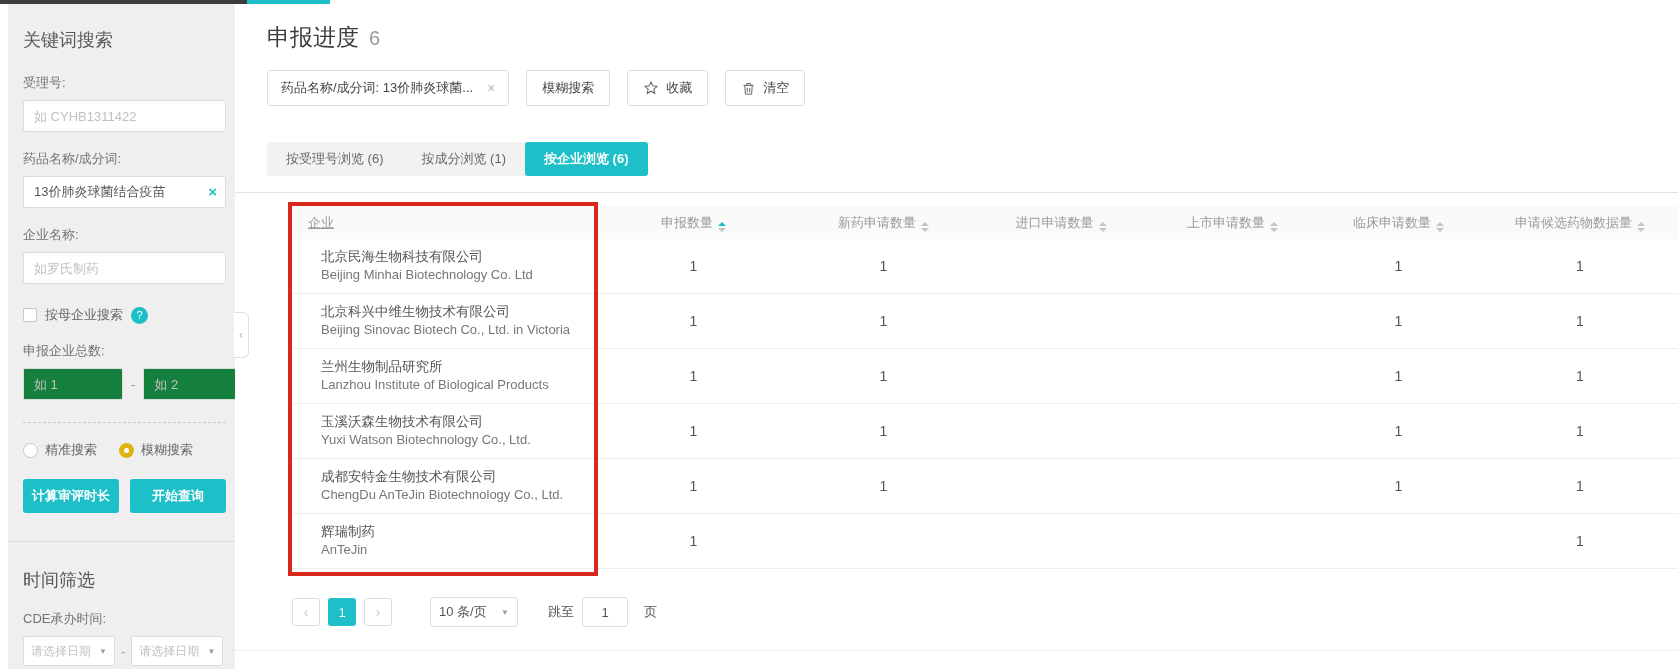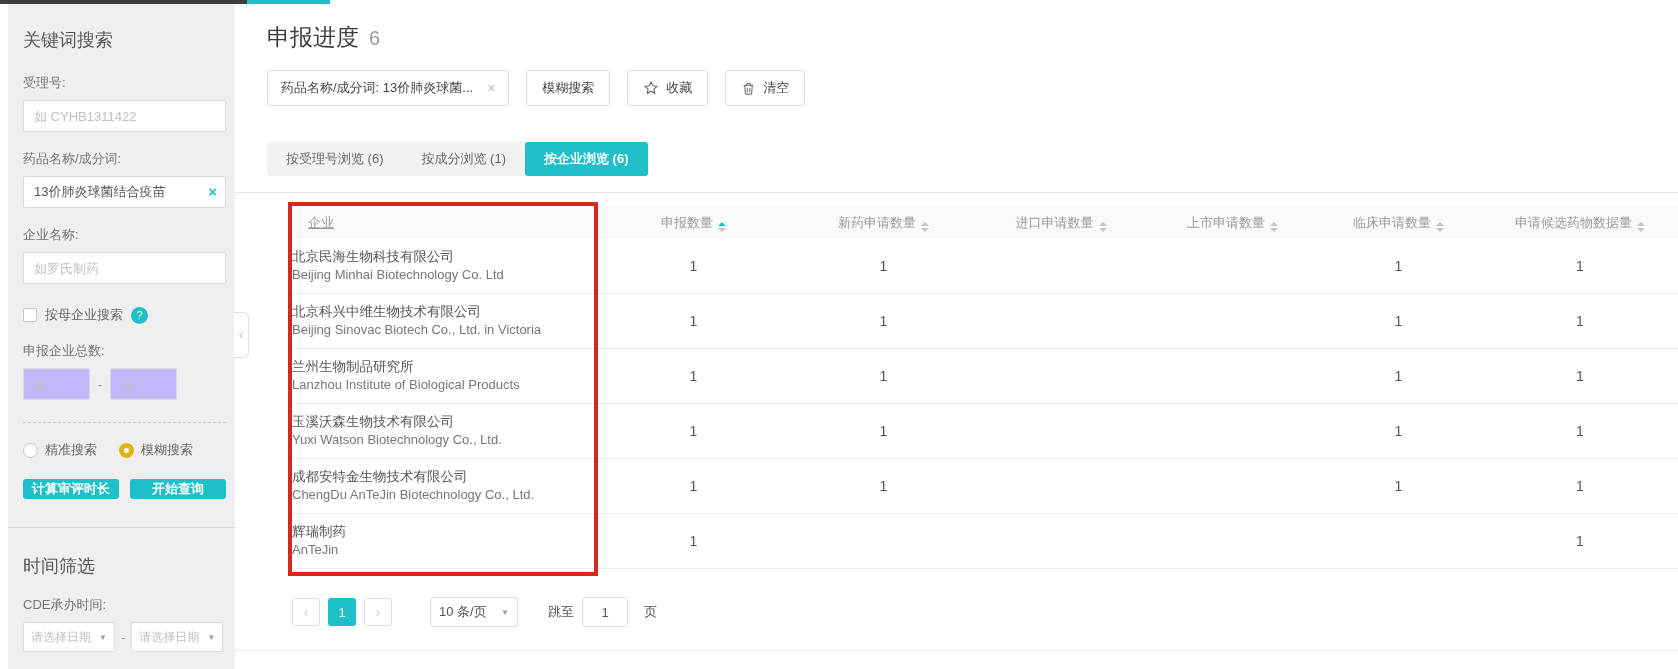--- a/index.html
+++ b/index.html
@@ -92,7 +92,7 @@
   .trow { display:grid; grid-template-columns:300px 203px 177px 178px 165px 167px 196px;
     height:55px; align-items:center; border-bottom:1px solid #ededed; }
   .trow:first-of-type { border-top:1px solid #ededed; }
-  .cell-co { line-height:1.45; }
+  .cell-co { line-height:1.45;margin-left:29px; }
   .co-cn { font-size:13.5px; color:#555; }
   .co-en { font-size:13px; color:#777; }
   .cell-num { text-align:center; color:#555; font-size:14px; }

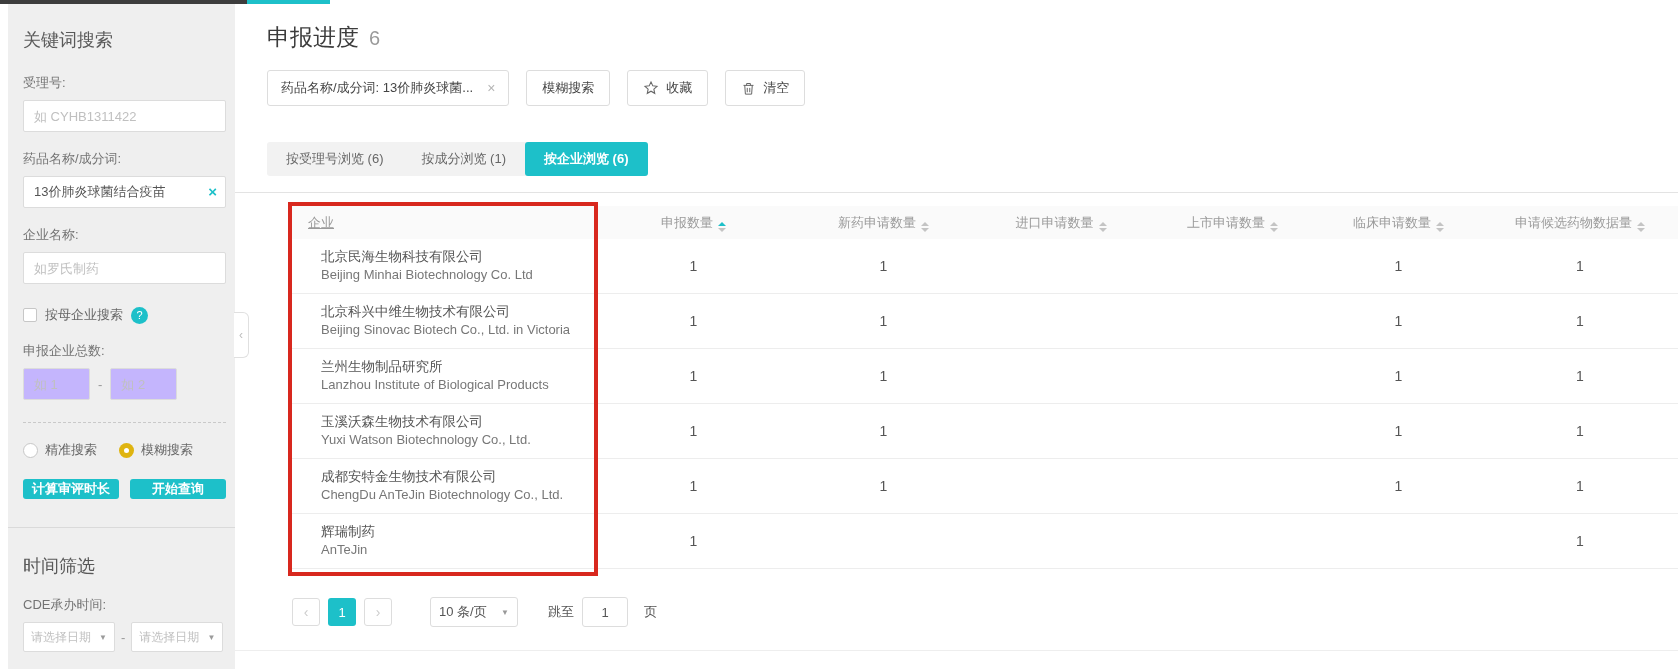--- a/index.html
+++ b/index.html
@@ -29,7 +29,7 @@
   .help-circle { width:17px; height:17px; border-radius:50%; background:#1dc0c9;
     color:#fff; font-size:11px; text-align:center; line-height:17px; margin-left:8px; }
   .range-row { display:flex; align-items:center; gap:8px; }
-  .range-input { width:67px; height:32px; border:1px solid #dcdcdc; background:#c4b5fd;
+  .range-input { width:100px; height:32px; border:1px solid #dcdcdc; background:#15803d;
     border-radius:2px; font-size:13px; padding:0 10px; font-family:"Liberation Sans", sans-serif; }
   .range-input::placeholder { color:#c0c0c0; }
   .range-sep { color:#999; font-size:13px; }

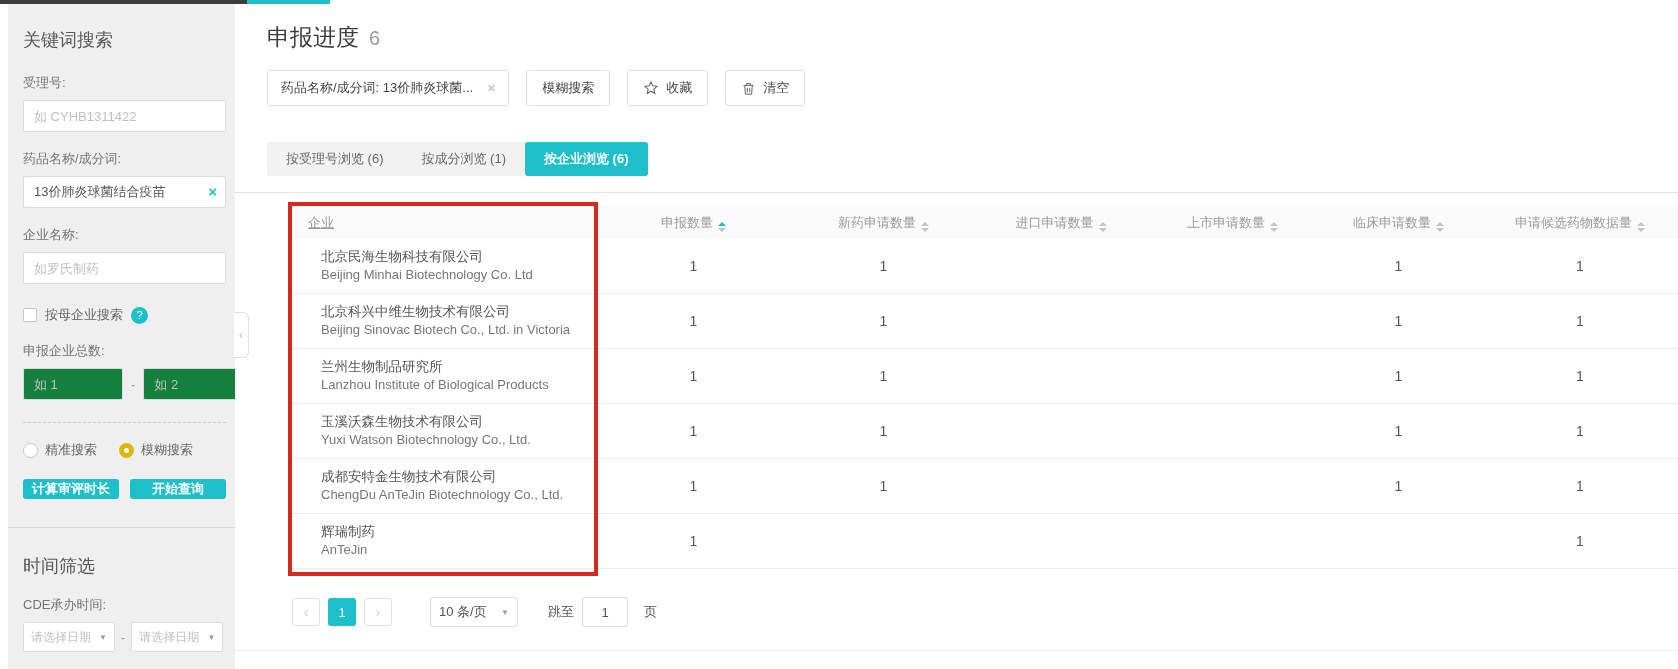--- a/index.html
+++ b/index.html
@@ -41,7 +41,7 @@
   .radio.sel::after { content:""; position:absolute; left:5px; top:5px; width:5px; height:5px;
     border-radius:50%; background:#fff; }
   .sb-btn-row { display:flex; gap:11px; }
-  .sb-btn { flex:1; height:20px; background:#1dc0c9; color:#fff; border:none;
+  .sb-btn { flex:1; height:34px; background:#1dc0c9; color:#fff; border:none;
     border-radius:3px; font-size:13px; font-weight:bold; cursor:pointer;
     font-family:"Liberation Sans", sans-serif; }
   .solid-div { border-top:1px solid #dadada; margin:28px -15px 0; }

